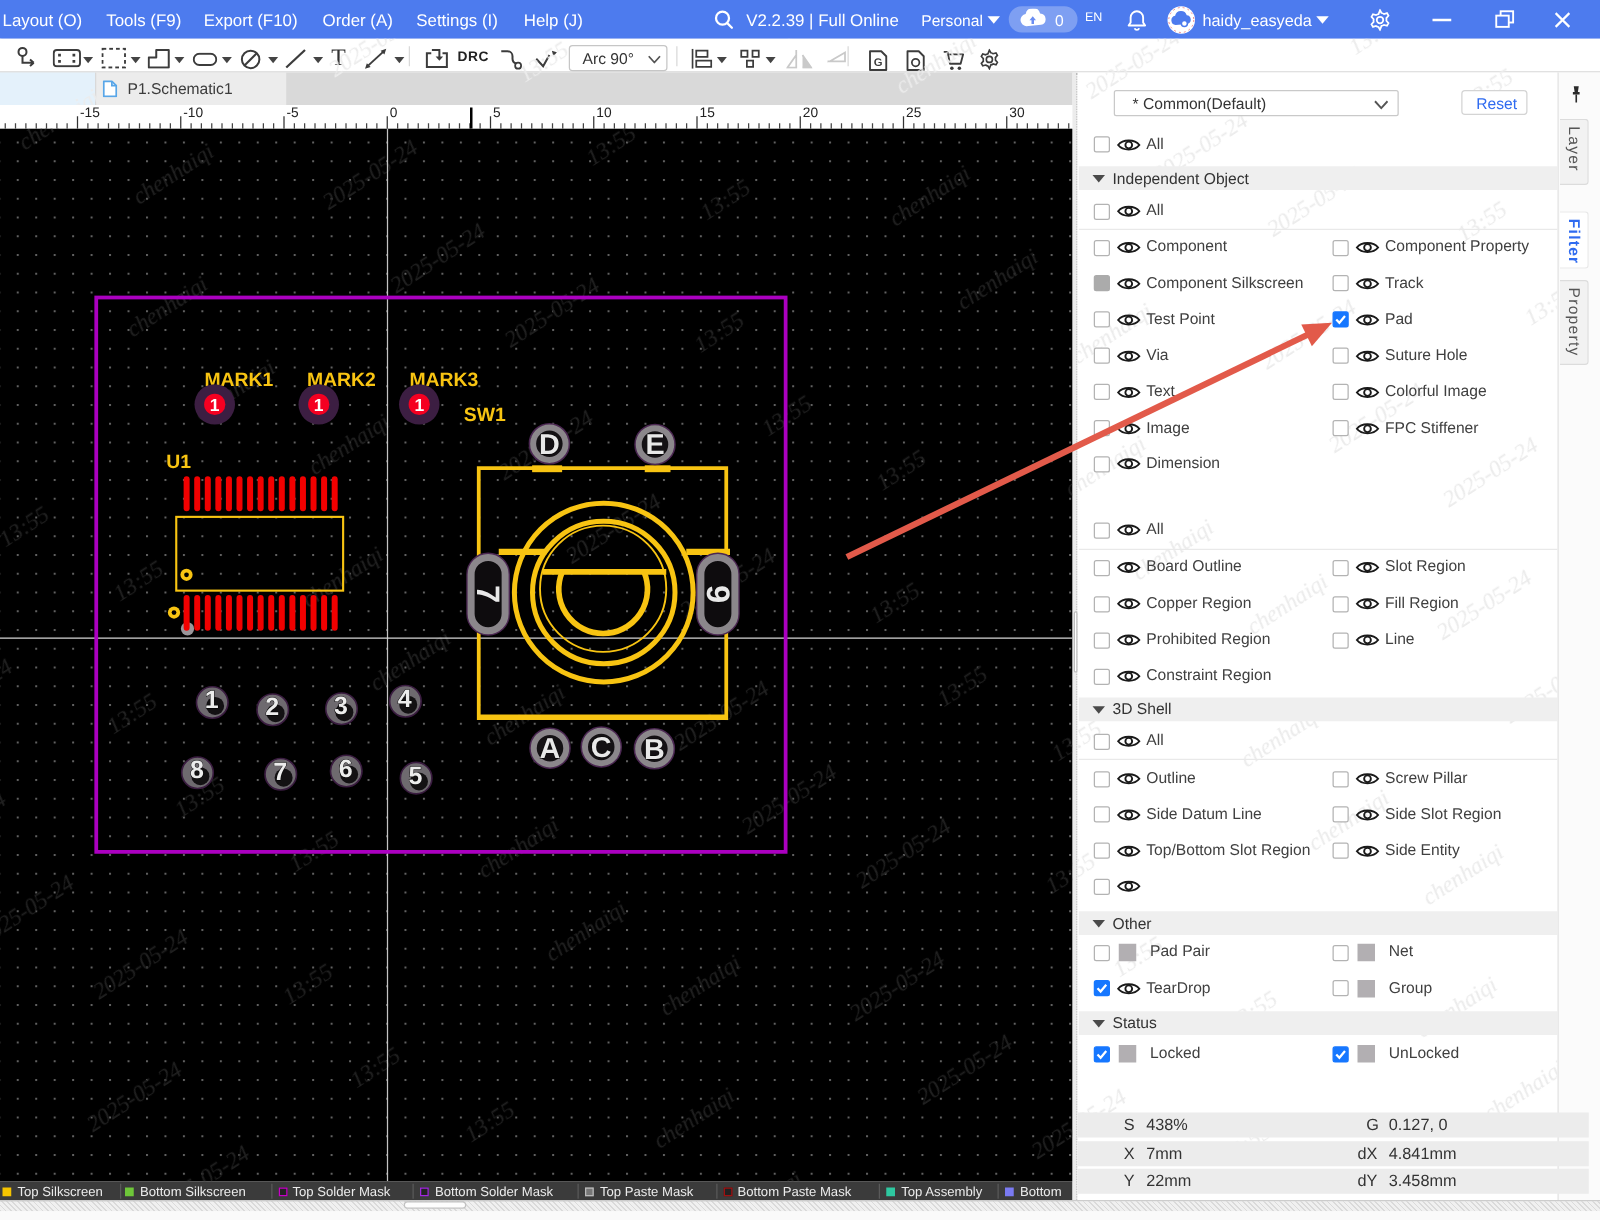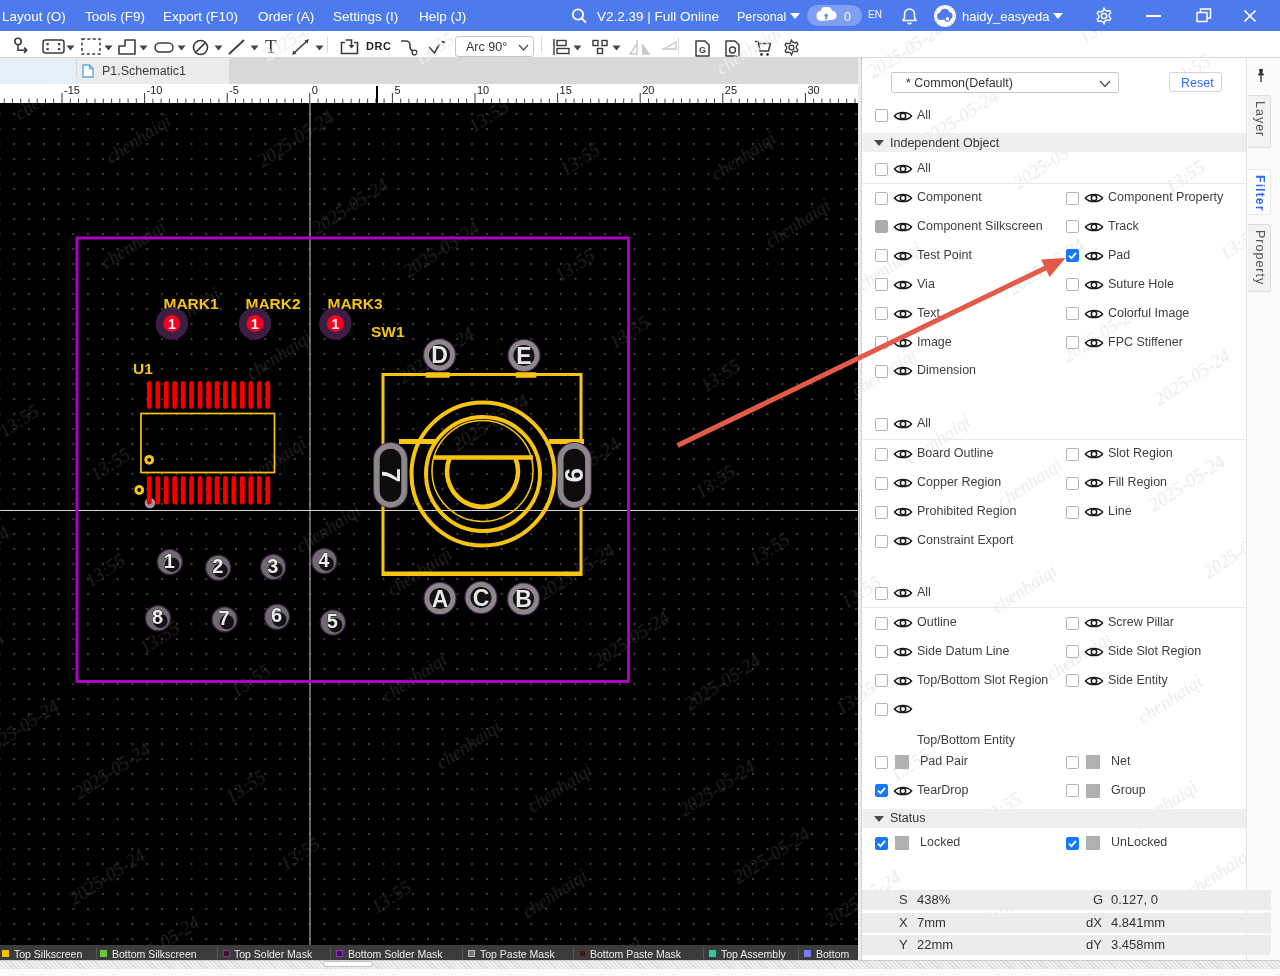--- a/index.html
+++ b/index.html
@@ -718,7 +718,7 @@
 <path d="M1.5,7 C5.2,2.2 14.8,2.2 18.5,7 C14.8,11.8 5.2,11.8 1.5,7 Z" fill="none" stroke="#1a1a1a" stroke-width="1.5"></path>
 <circle cx="10" cy="7" r="2.7" fill="none" stroke="#1a1a1a" stroke-width="1.5"></circle>
     </svg>
-<div class="lbl" style="left:917px;top:533.0px">Constraint Export</div>
+<div class="lbl" style="left:917px;top:533.0px">Constraint Region</div>
 <div class="cb" style="left:875px;top:586.5px"></div>
 <svg class="abs" style="left:893px;top:586px" width="20" height="14" viewBox="0 0 20 14">
 <path d="M1.5,7 C5.2,2.2 14.8,2.2 18.5,7 C14.8,11.8 5.2,11.8 1.5,7 Z" fill="none" stroke="#1a1a1a" stroke-width="1.5"></path>

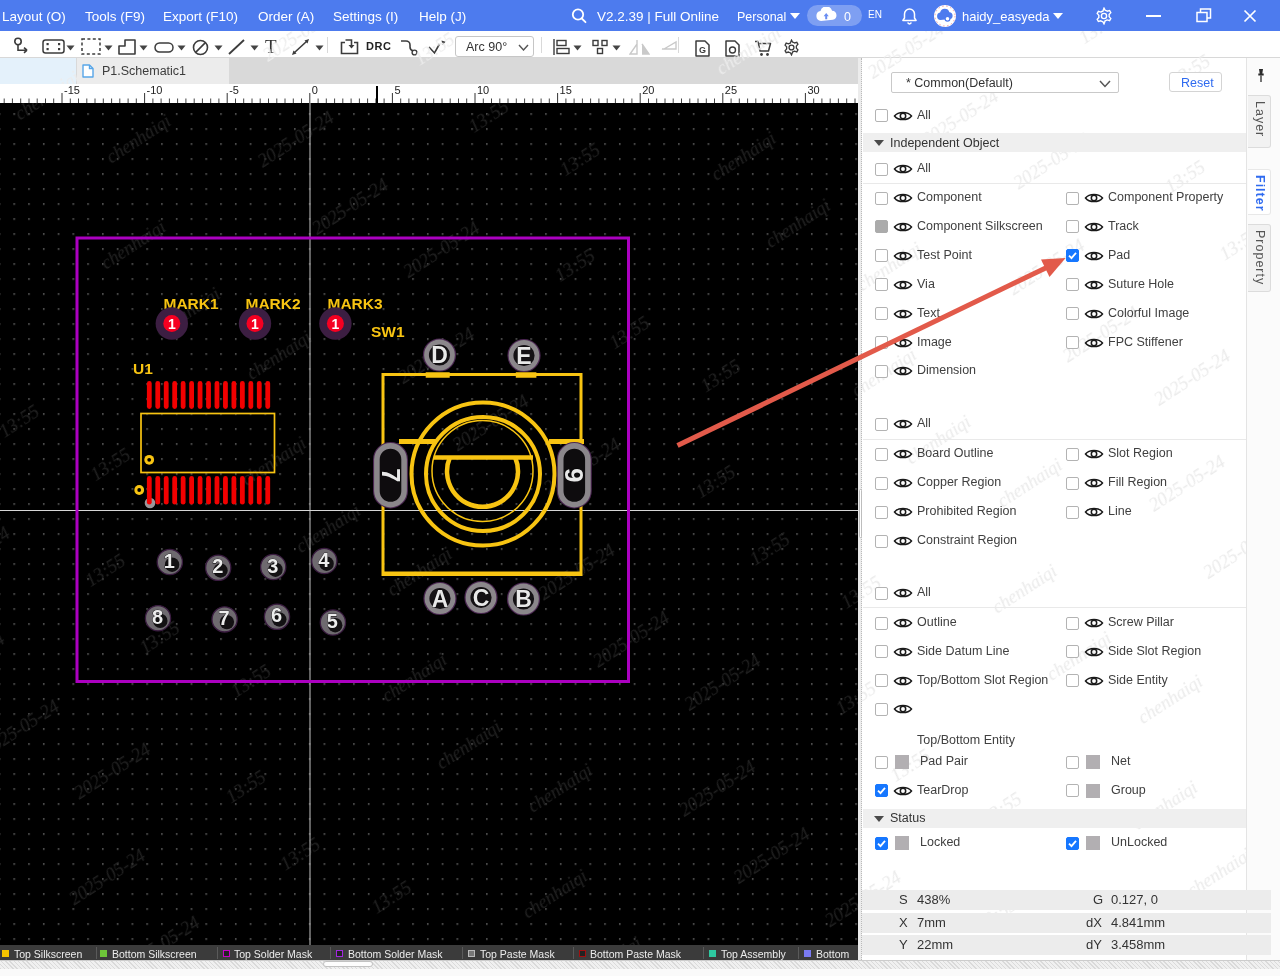--- a/index.html
+++ b/index.html
@@ -719,6 +719,10 @@
 <circle cx="10" cy="7" r="2.7" fill="none" stroke="#1a1a1a" stroke-width="1.5"></circle>
     </svg>
 <div class="lbl" style="left:917px;top:533.0px">Constraint Region</div>
+<div class="hdr" style="top:557.5px">
+      <div class="tri"></div>
+      <div class="ht">3D Shell</div>
+    </div>
 <div class="cb" style="left:875px;top:586.5px"></div>
 <svg class="abs" style="left:893px;top:586px" width="20" height="14" viewBox="0 0 20 14">
 <path d="M1.5,7 C5.2,2.2 14.8,2.2 18.5,7 C14.8,11.8 5.2,11.8 1.5,7 Z" fill="none" stroke="#1a1a1a" stroke-width="1.5"></path>

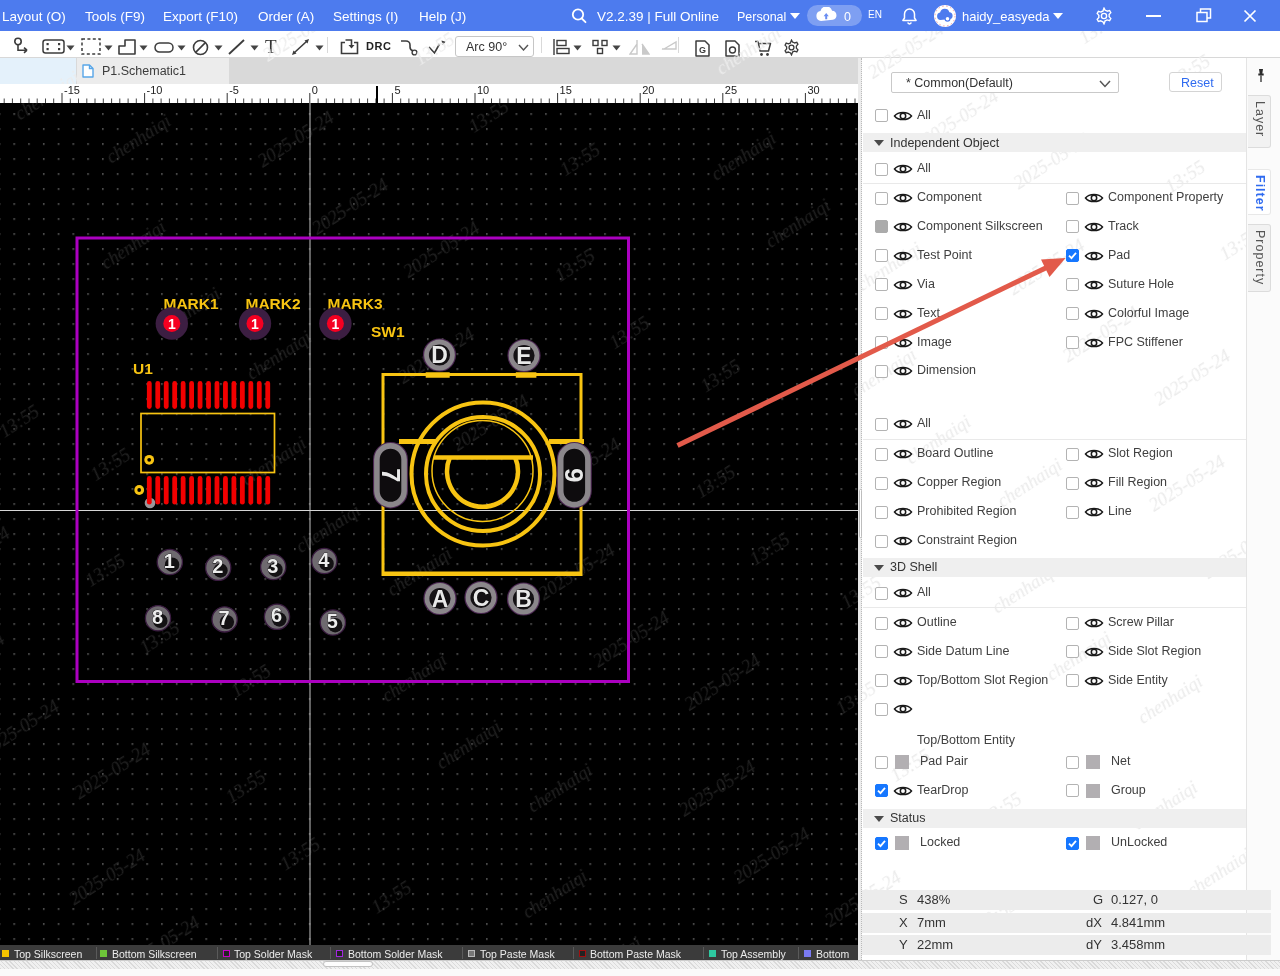--- a/index.html
+++ b/index.html
@@ -772,6 +772,10 @@
 <circle cx="10" cy="7" r="2.7" fill="none" stroke="#1a1a1a" stroke-width="1.5"></circle>
     </svg>
 <div class="lbl" style="left:917px;top:733px">Top/Bottom Entity</div>
+<div class="hdr" style="top:729px">
+      <div class="tri"></div>
+      <div class="ht">Other</div>
+    </div>
 <div class="cb" style="left:875px;top:755.5px"></div>
 <div class="graysq" style="left:895px;top:755.0px"></div>
 <div class="lbl" style="left:920px;top:754.0px">Pad Pair</div>

